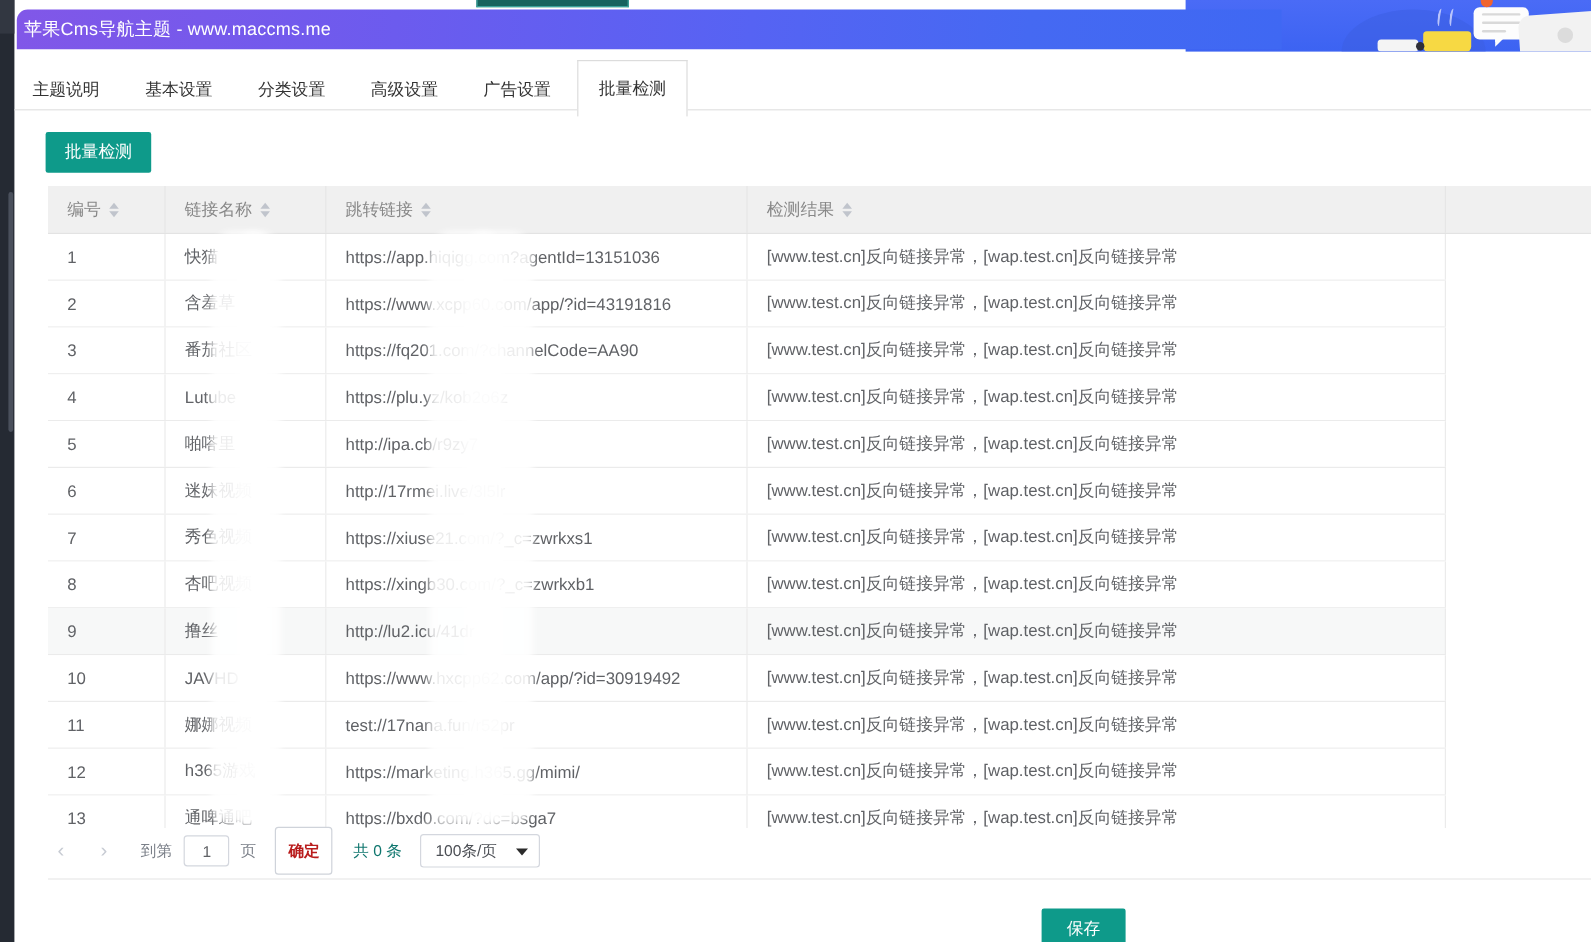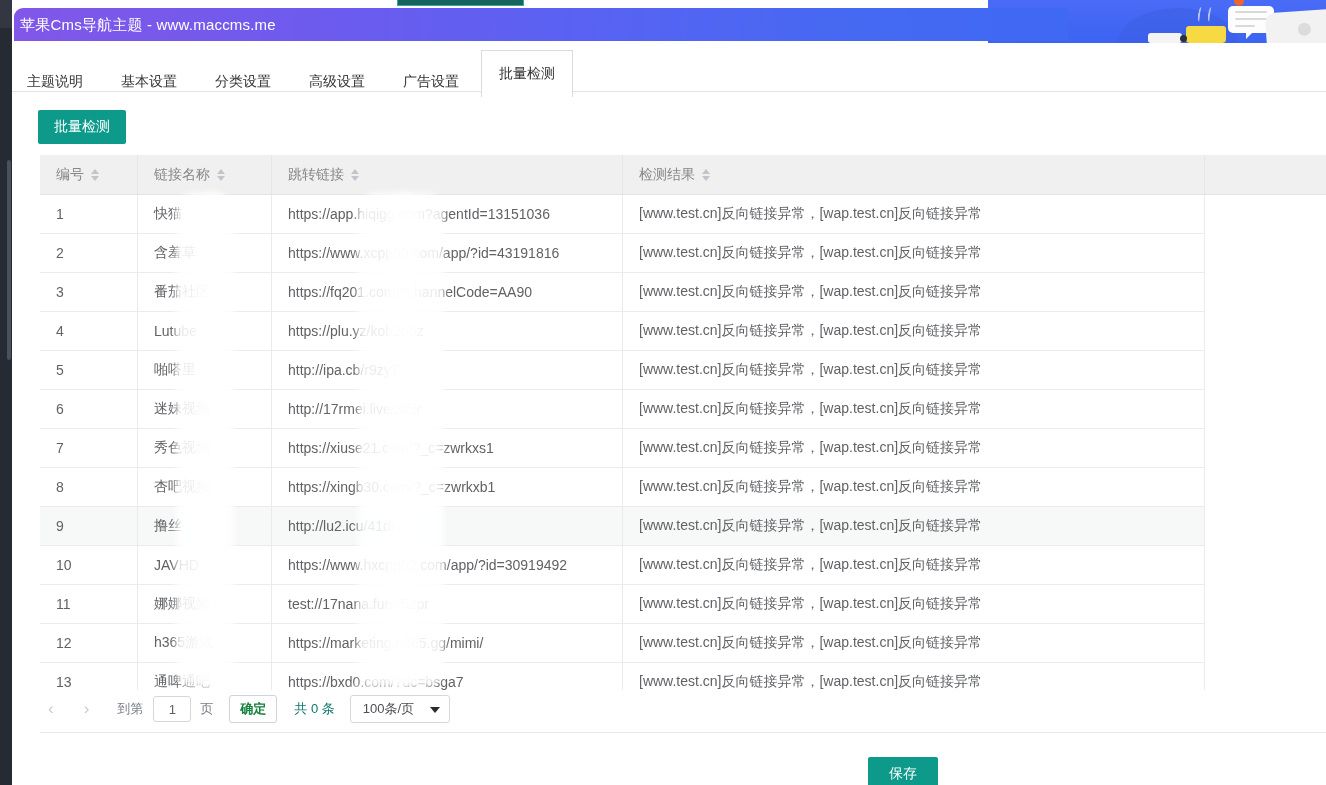--- a/index.html
+++ b/index.html
@@ -37,7 +37,7 @@
 
   
   .tabbar-line { position:absolute; left:12px; top:91px; width:1314px; height:1px; background:#e2e2e2; z-index:1; }
-  .tabs { position:absolute; left:27px; top:50px; height:47px; display:flex; align-items:center; z-index:2; }
+  .tabs { position:absolute; left:27px; top:50px; height:47px; display:flex; align-items:flex-start; z-index:2; }
   .tab { font-size:14px; color:#333; padding-top:16px; margin-right:38px; cursor:pointer; white-space:nowrap; }
   .tab.active { margin-left:-16px; margin-right:0; padding:14px 17px 0 17px; height:47px; background:#fff;
     border:1px solid #dcdcdc; border-bottom:none; }

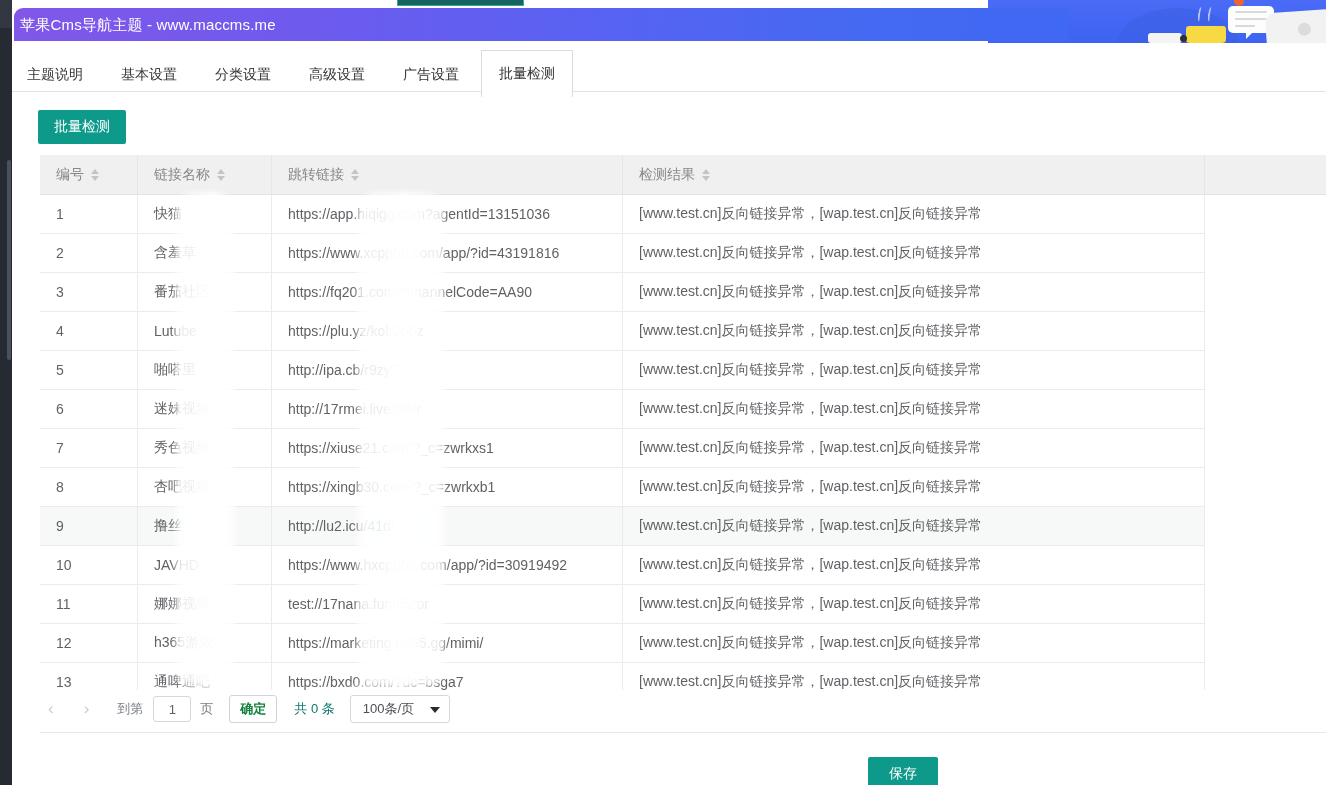--- a/index.html
+++ b/index.html
@@ -78,7 +78,7 @@
   .pg-goto { margin-left:20px; color:#7a7f88; }
   .pg-input { width:38px; height:26px; margin:0 9px 0 10px; border:1px solid #d4d7de; border-radius:3px; text-align:center; font-size:13px; color:#606266; font-family:inherit; }
   .pg-unit { color:#7a7f88; }
-  .pg-confirm { margin-left:16px; height:28px; padding:0 10px; background:#fff; border:1px solid #cfd3da; border-radius:3px; font-size:13px; font-weight:bold; color:#15803d; cursor:pointer; font-family:inherit; }
+  .pg-confirm { margin-left:16px; height:40px; padding:0 10px; background:#fff; border:1px solid #cfd3da; border-radius:3px; font-size:13px; font-weight:bold; color:#b91c1c; cursor:pointer; font-family:inherit; }
   .pg-total { margin-left:17px; color:#0f766e; }
   .pg-select { position:relative; margin-left:15px; width:100px; height:28px; border:1px solid #d4d7de; border-radius:3px; display:flex; align-items:center; padding-left:12px; cursor:pointer; color:#4c4f55; background:#fff; }
   .pg-select .sel-arrow { position:absolute; right:9px; top:11px; width:0; height:0; border-left:5px solid transparent; border-right:5px solid transparent; border-top:6px solid #2b2b2b; }

